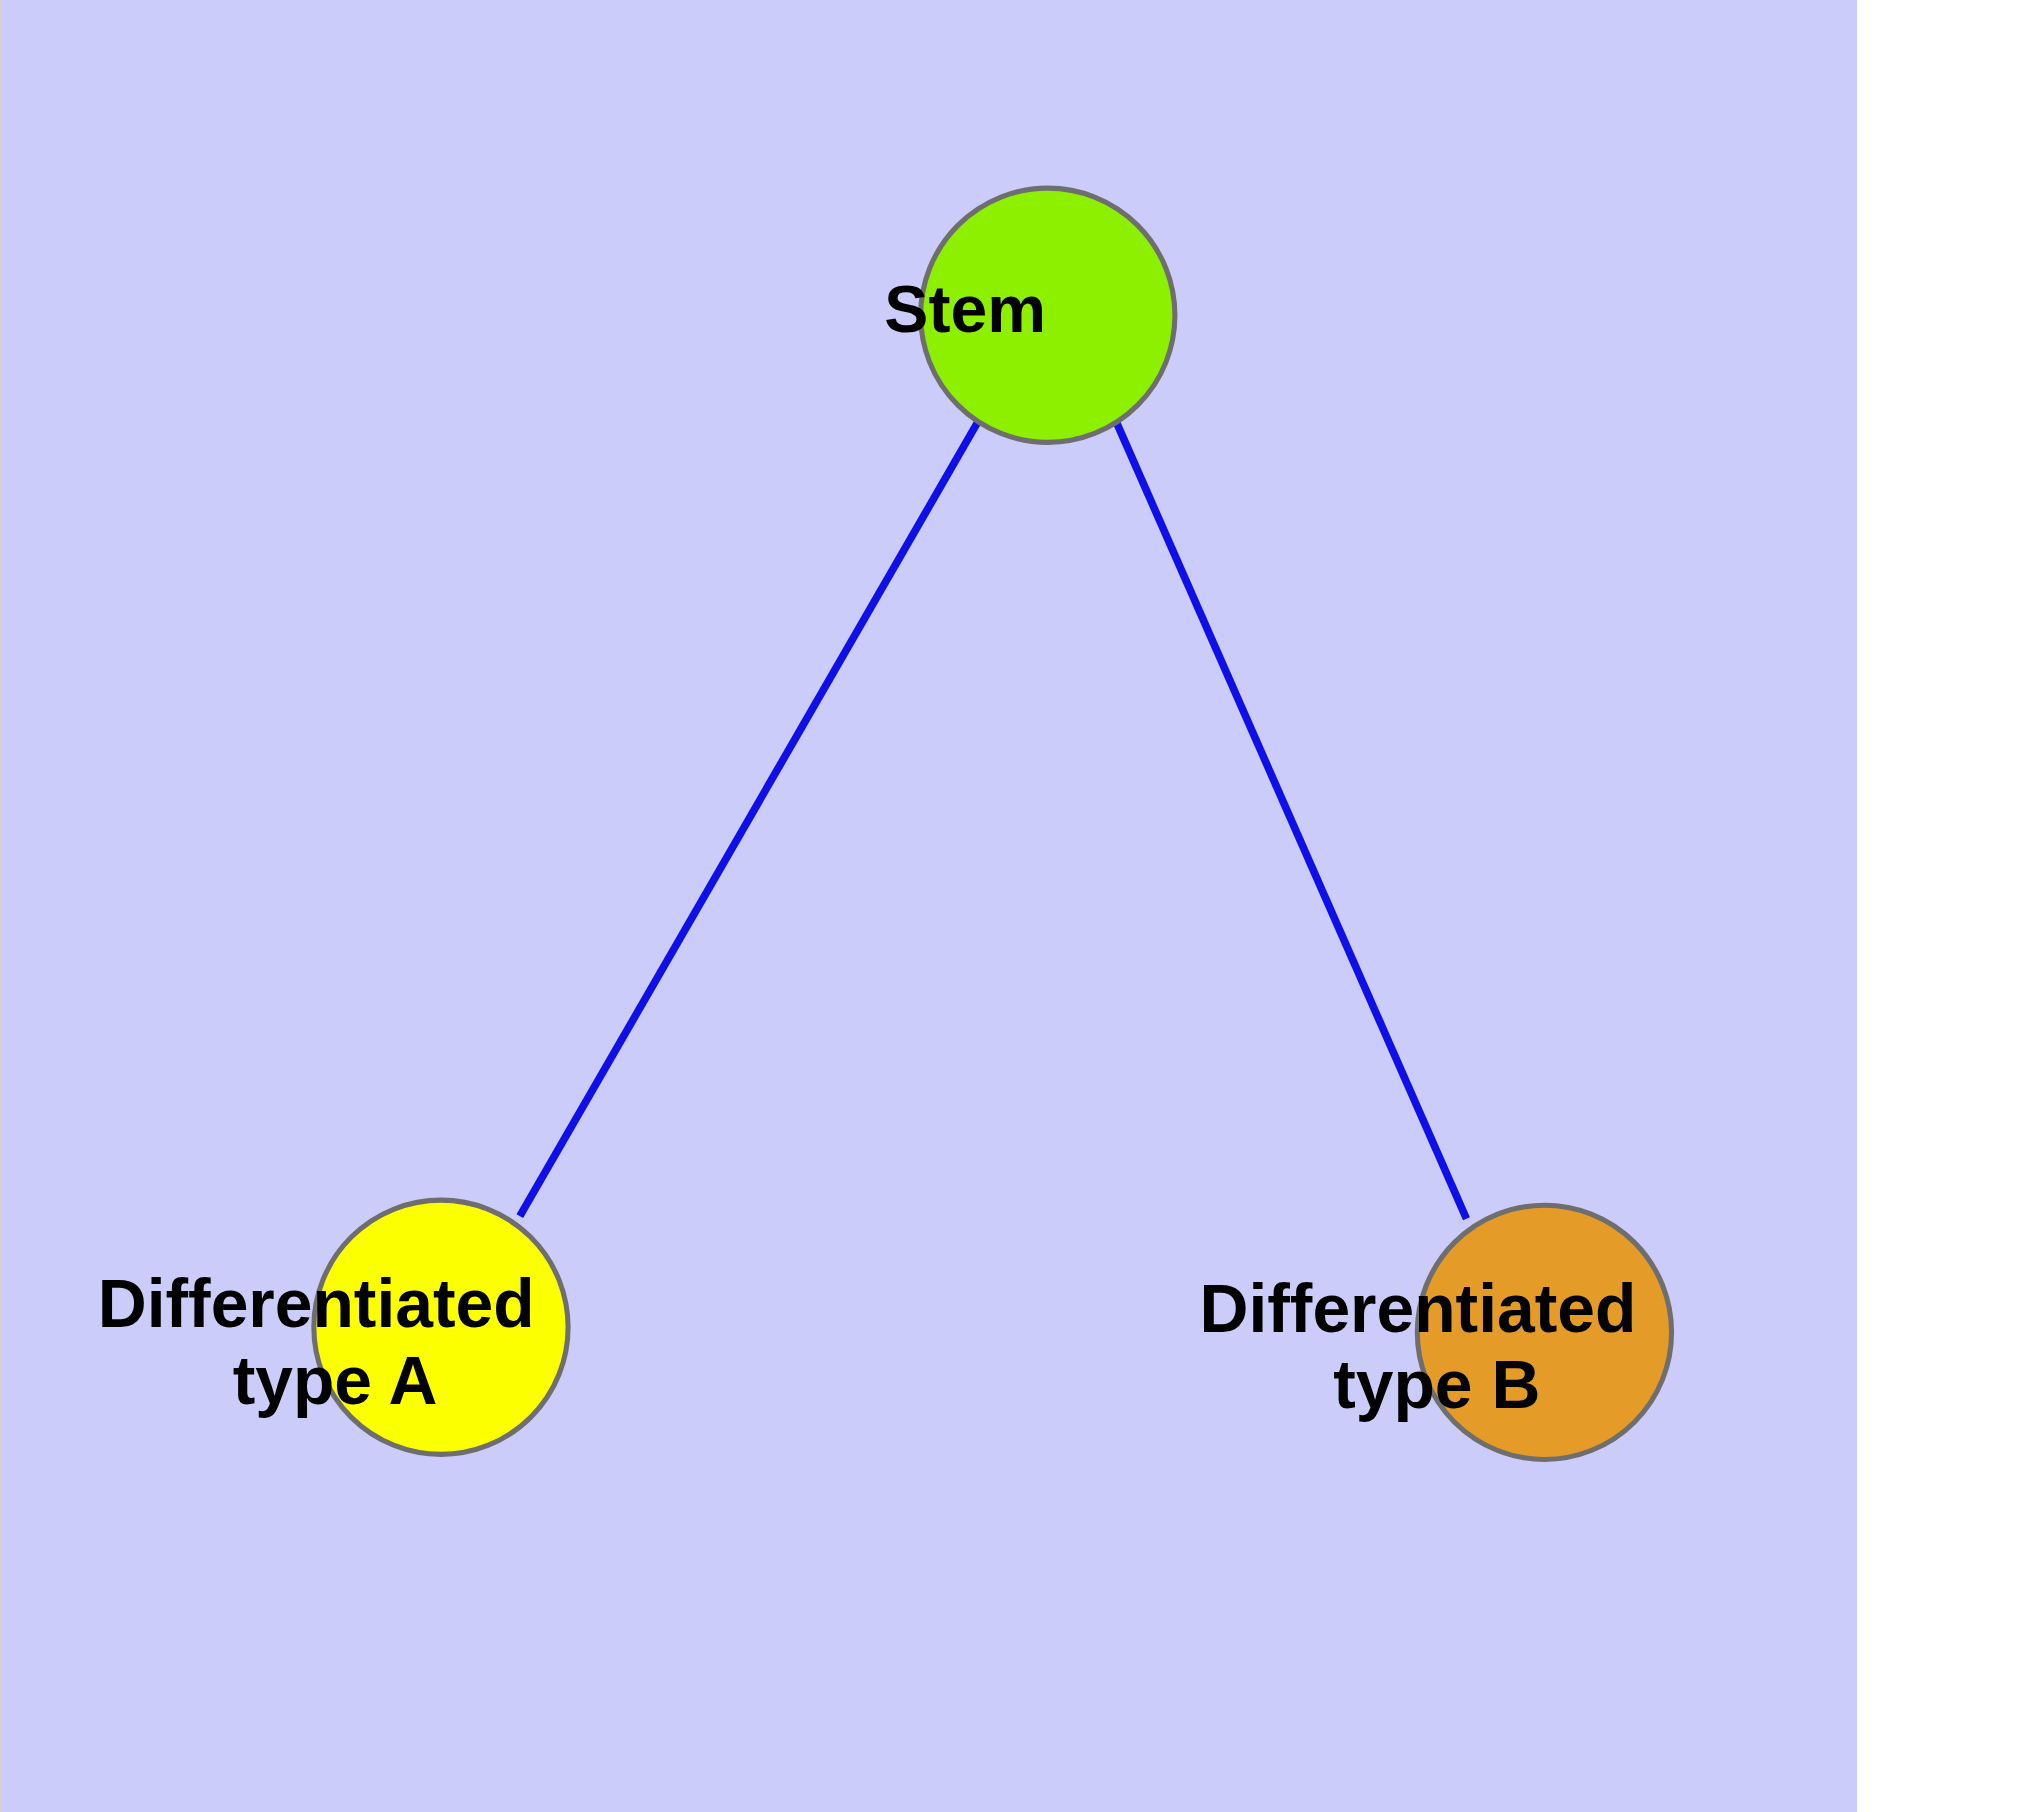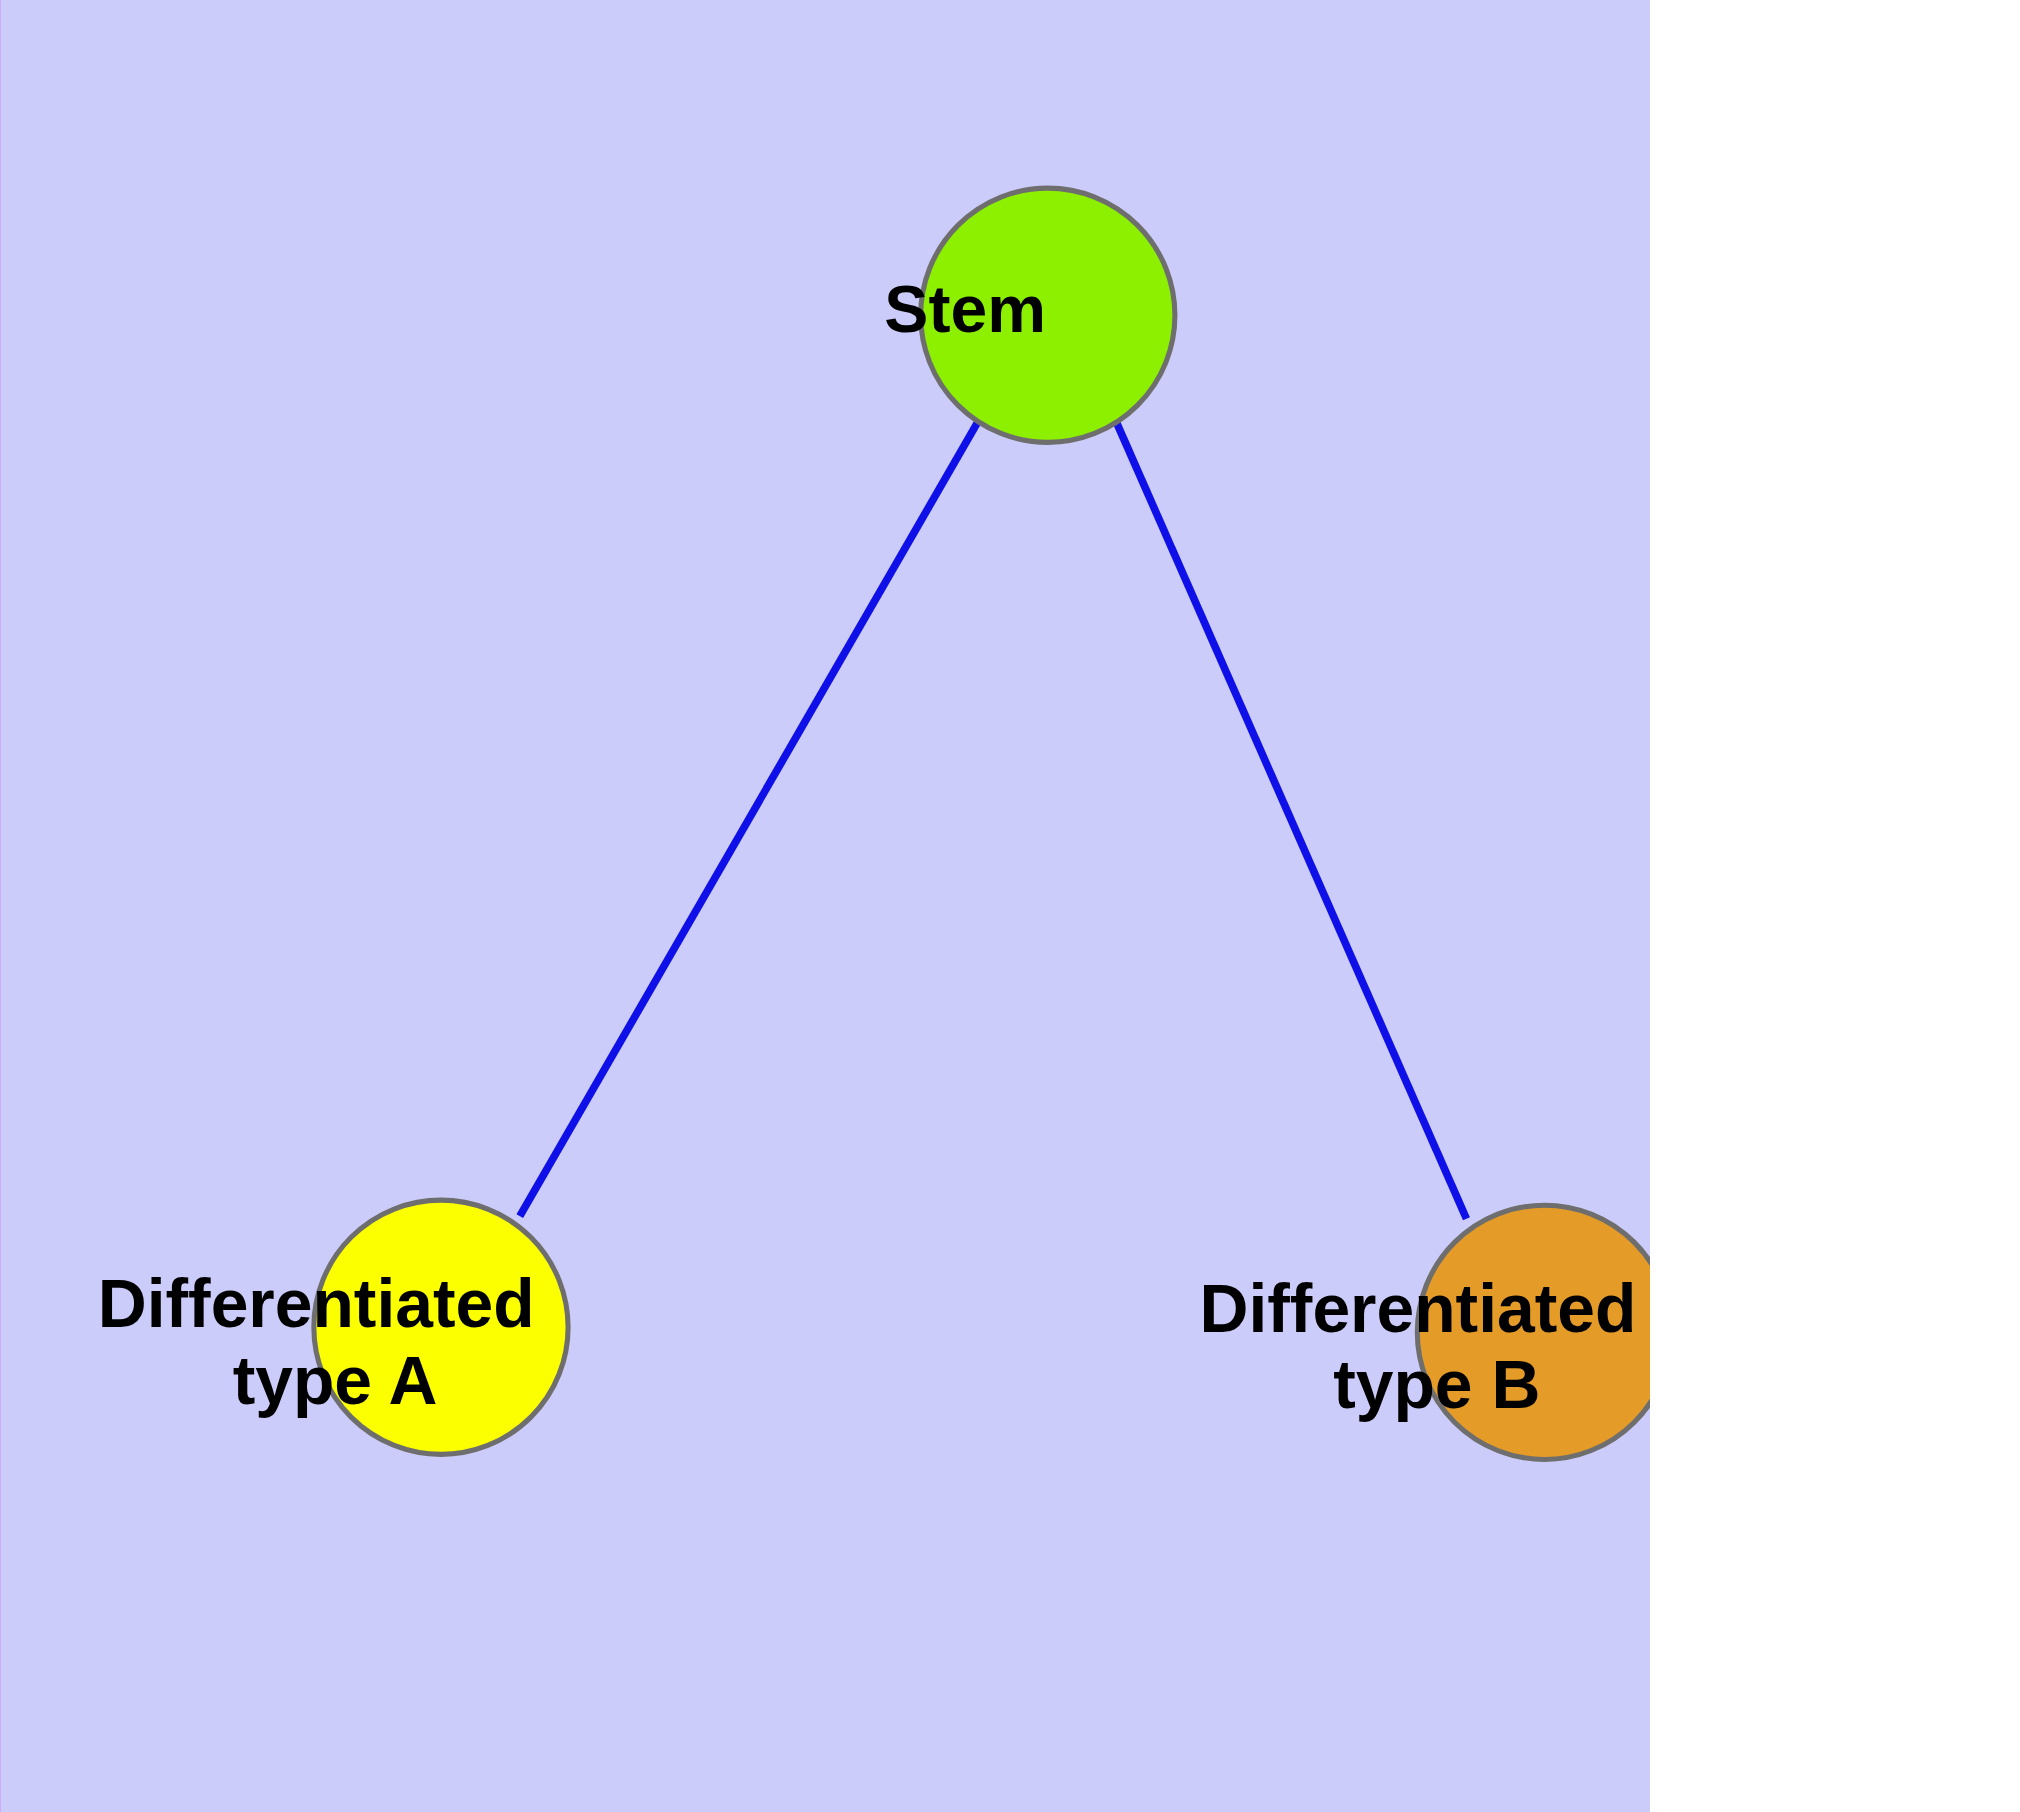--- a/index.html
+++ b/index.html
@@ -47,7 +47,7 @@
 </head>
 <body>
 
-<div id="canvas" style="background: #d946ef; width: 1650px; height: 1812px;">
+<div id="canvas" style="background: #fde047; width: 1857px; height: 1812px;">
   <svg id="graph-svg" viewBox="0 0 2384 2138">
 
     <rect id="bg-rect" x="0" y="0" width="2384" height="2138" fill="#ccccfa"></rect>

